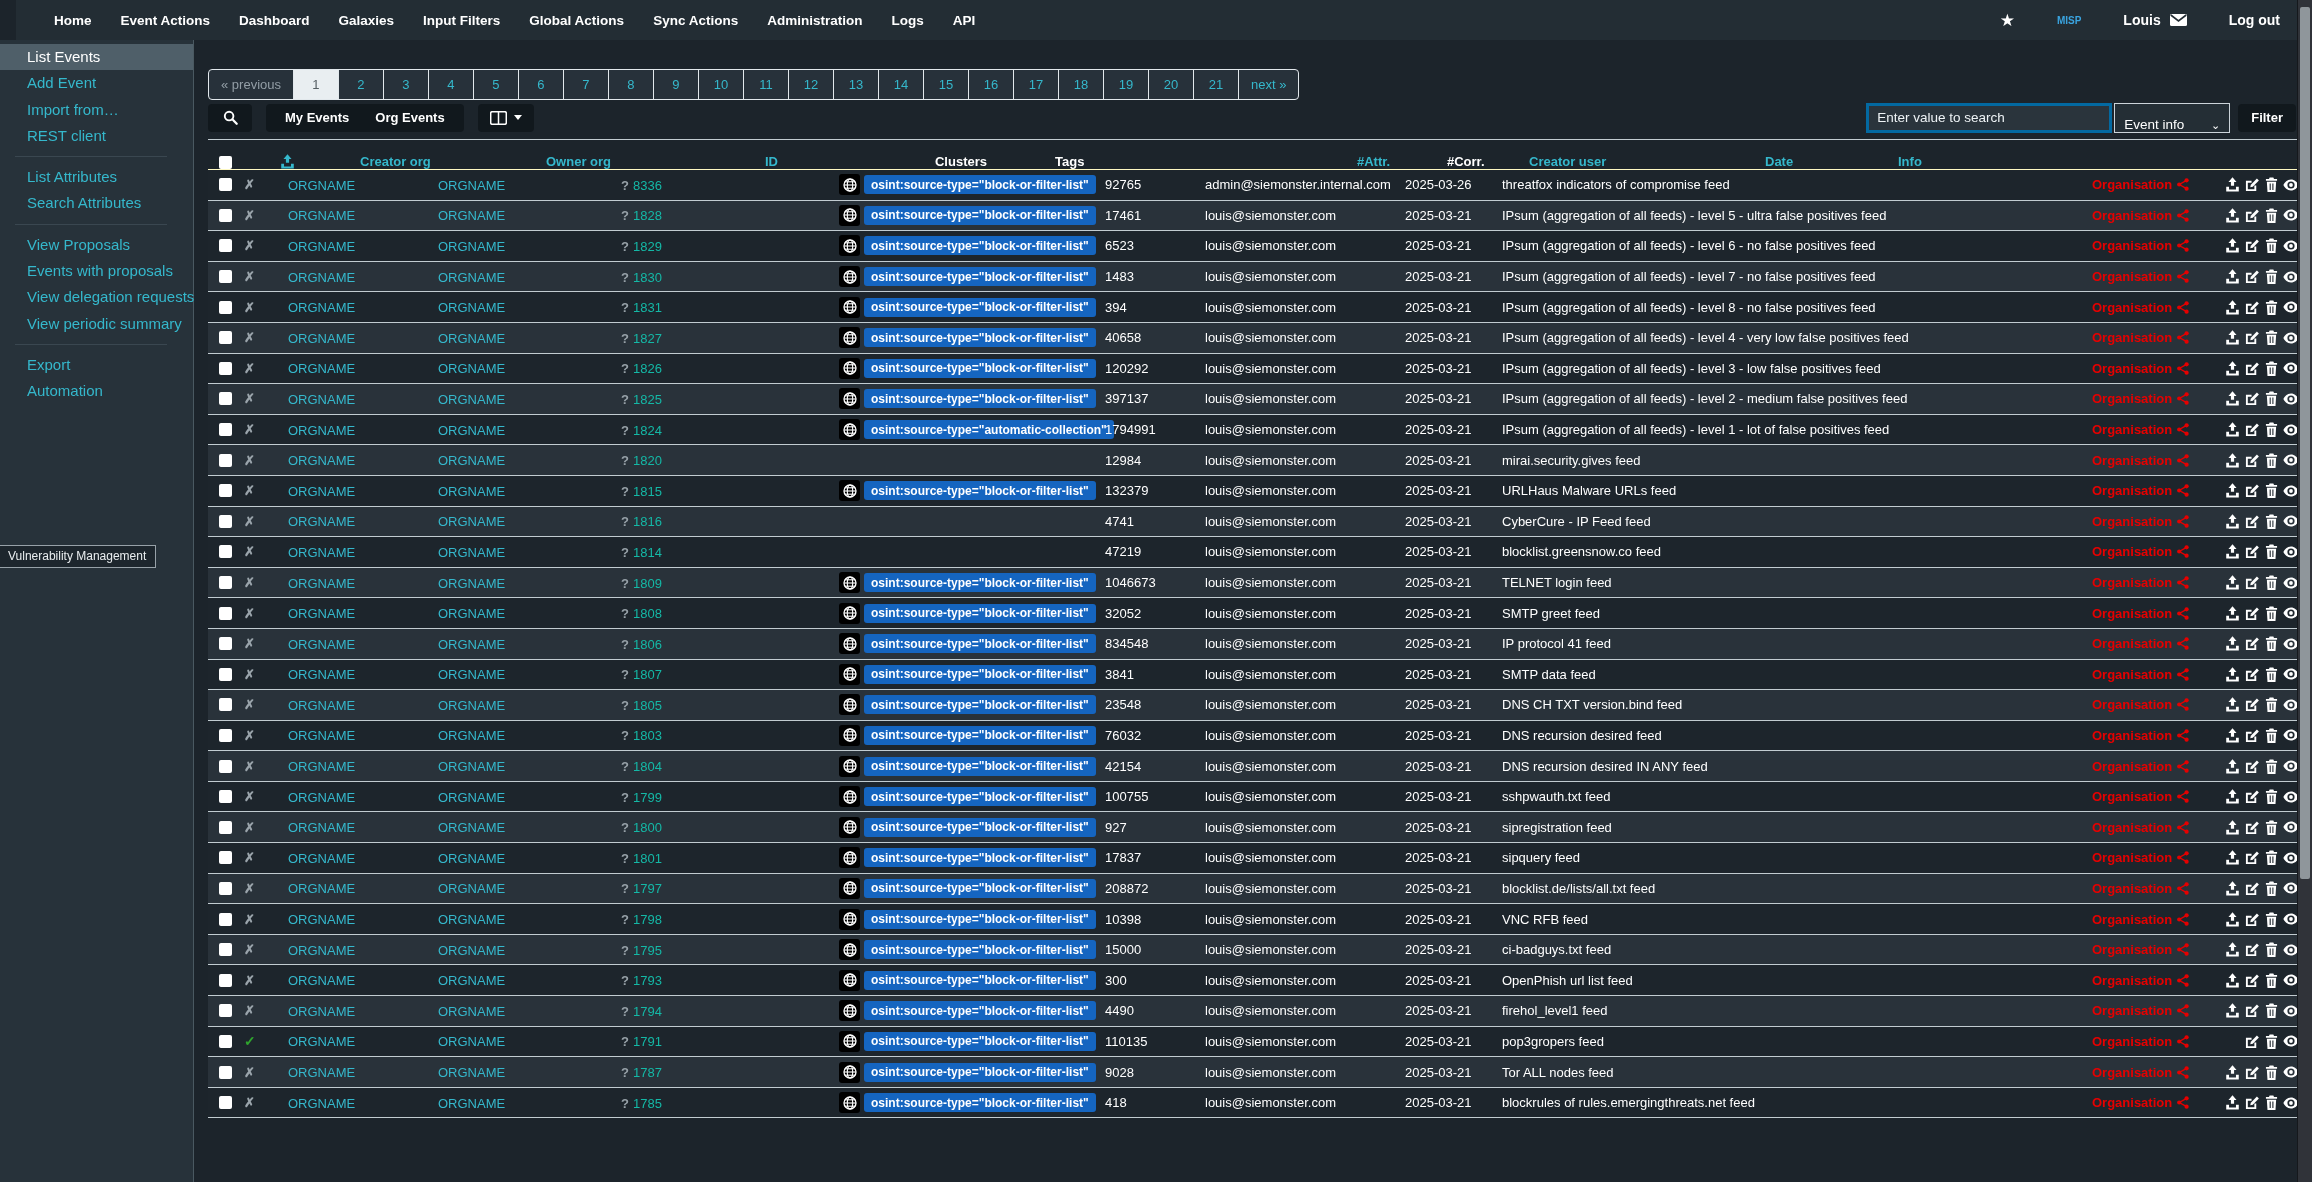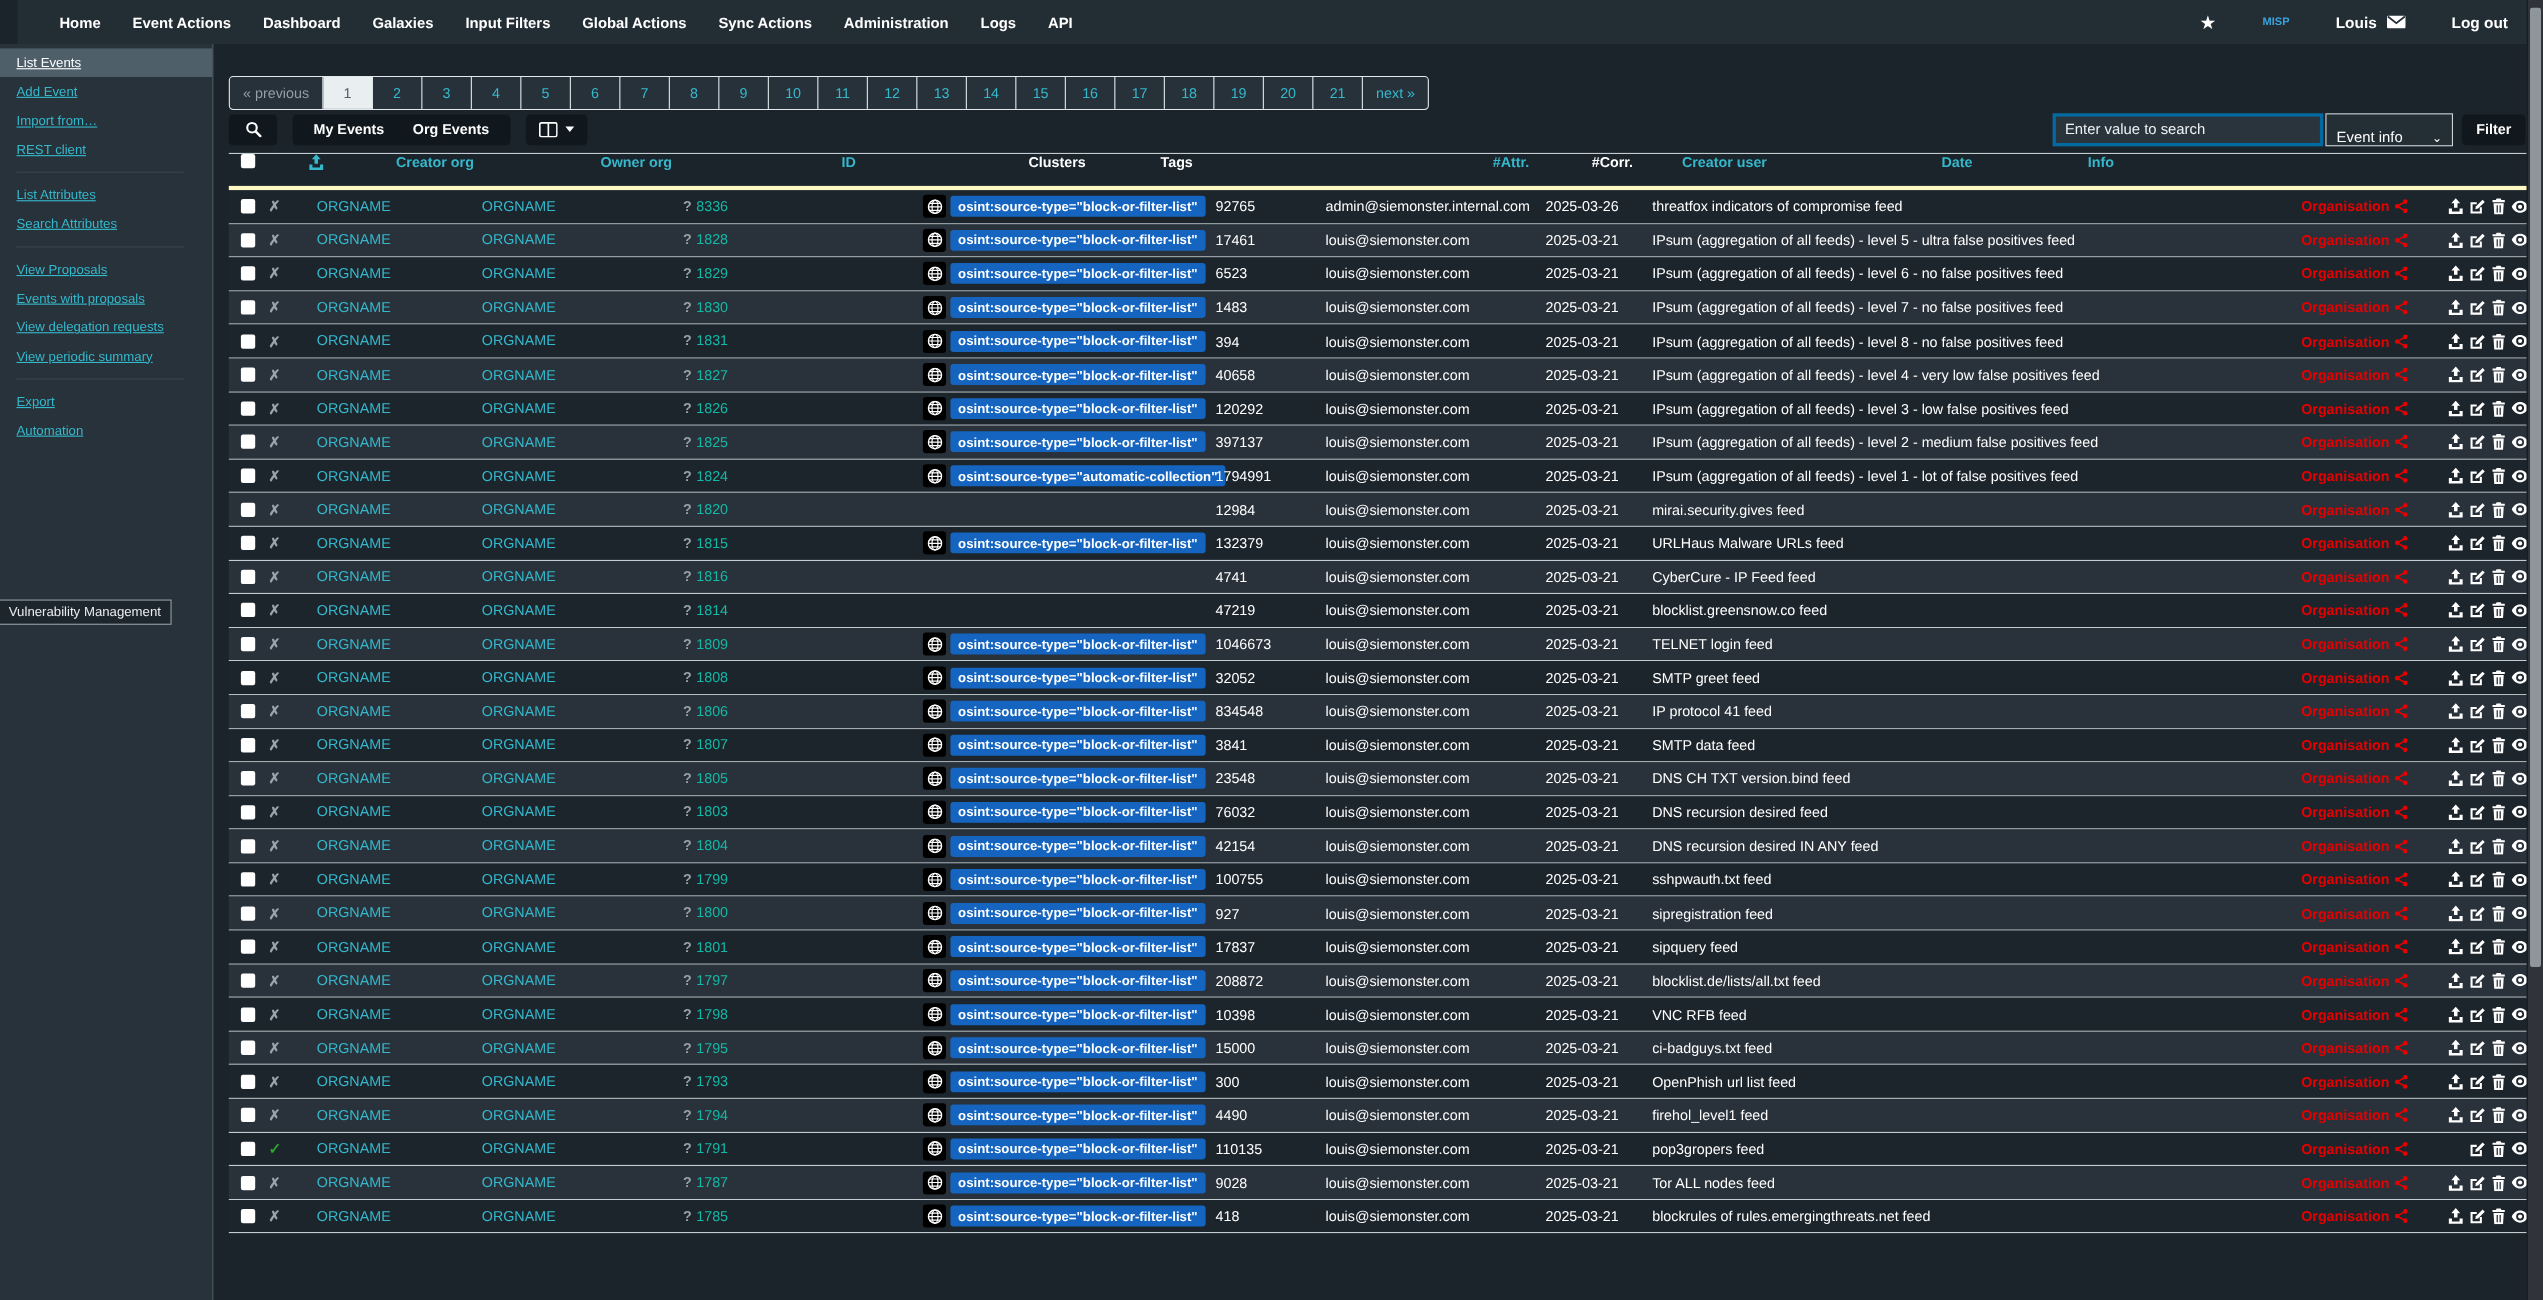--- a/index.html
+++ b/index.html
@@ -20,8 +20,8 @@
   
   .sidebar{position:absolute;left:0;top:40px;bottom:0;width:193px;background:#27323a;
            border-right:1px solid #4a5961;padding-top:4px;z-index:2;}
-  .side-item{height:26.3px;line-height:26.3px;padding-left:15px;font-size:12px;color:#35b8cc;
-             cursor:pointer;white-space:nowrap;text-decoration:underline;}
+  .side-item{height:26.3px;line-height:26.3px;padding-left:27px;font-size:15px;color:#35b8cc;
+             cursor:pointer;white-space:nowrap;}
   .side-item.active{background:#4f5f69;color:#ffffff;}
   .side-divider{border-top:1px solid #3a4750;margin:7px 26px 7px 15px;}
   .float-tab{position:absolute;left:-2px;top:545px;z-index:6;background:#1d262d;color:#e9edef;

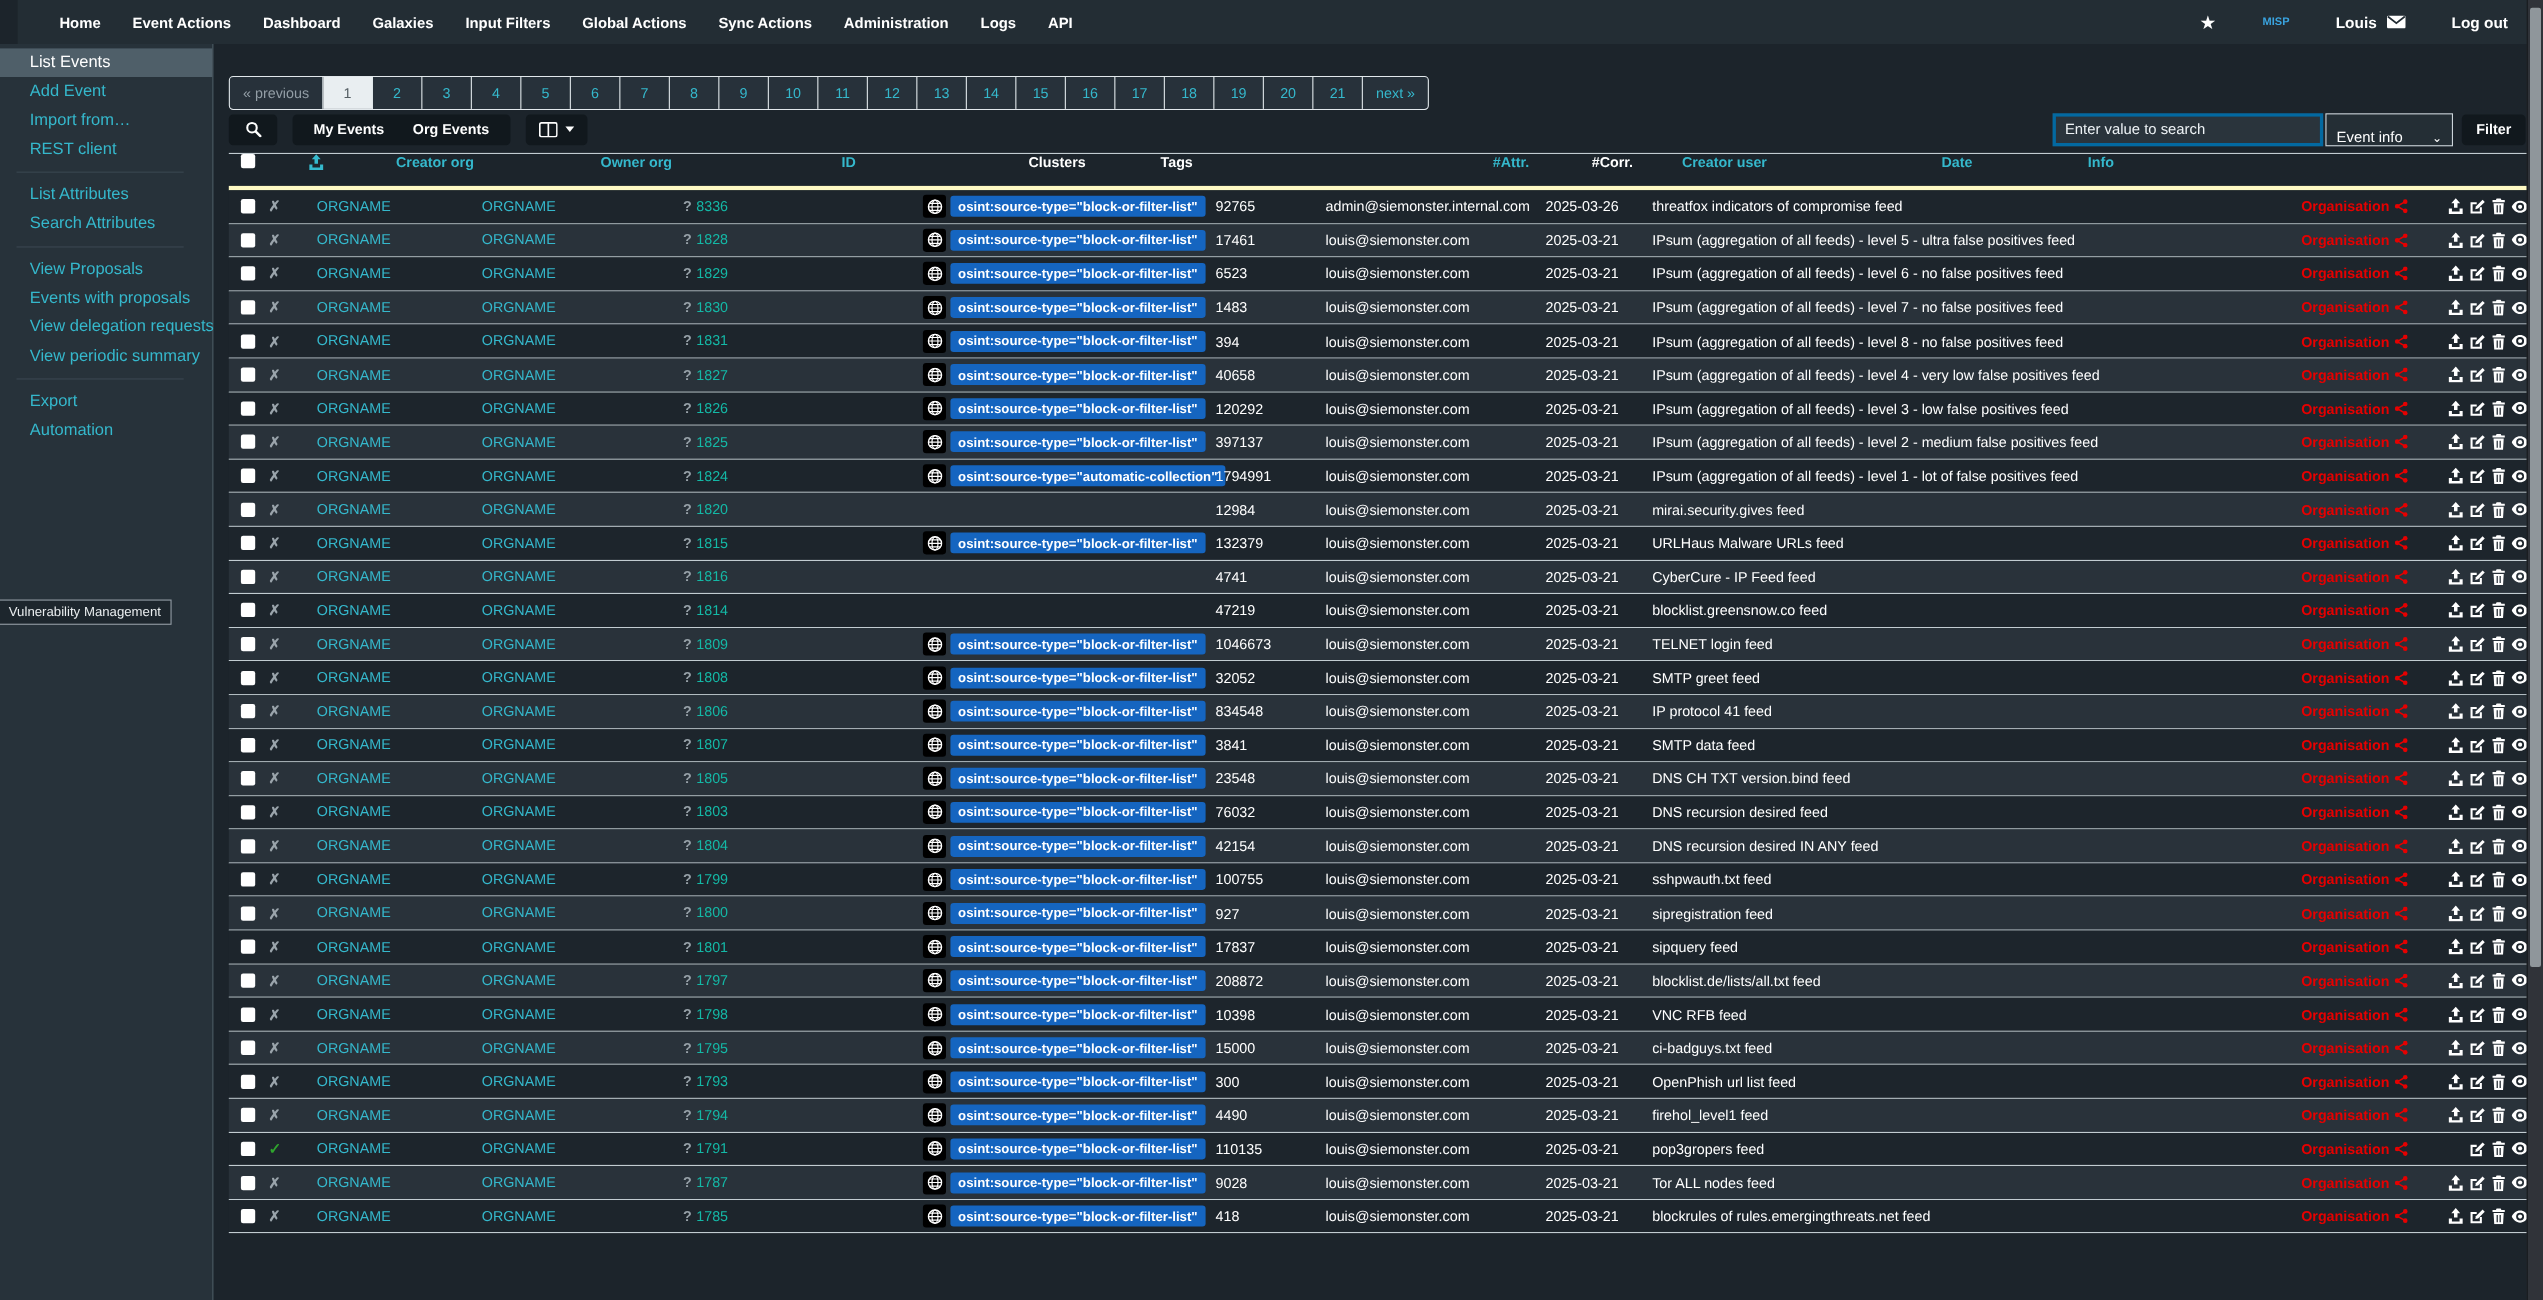--- a/index.html
+++ b/index.html
@@ -62,7 +62,7 @@
 
   
   .etable{margin-top:7px;border-top:1px solid #c2ccd1;}
-  .thead{display:flex;align-items:flex-start;height:29px;border-bottom:4px solid #fef9c3;gap:36px;}
+  .thead{display:flex;align-items:flex-end;height:29px;border-bottom:1px solid #fef9c3;gap:36px;}
   .th{font-size:13px;font-weight:bold;color:#fff;white-space:nowrap;}
   .th.sortable{color:#35b8cc;cursor:pointer;}
   .trow{display:flex;align-items:center;height:29.6px;border-bottom:1px solid #c2ccd1;}

